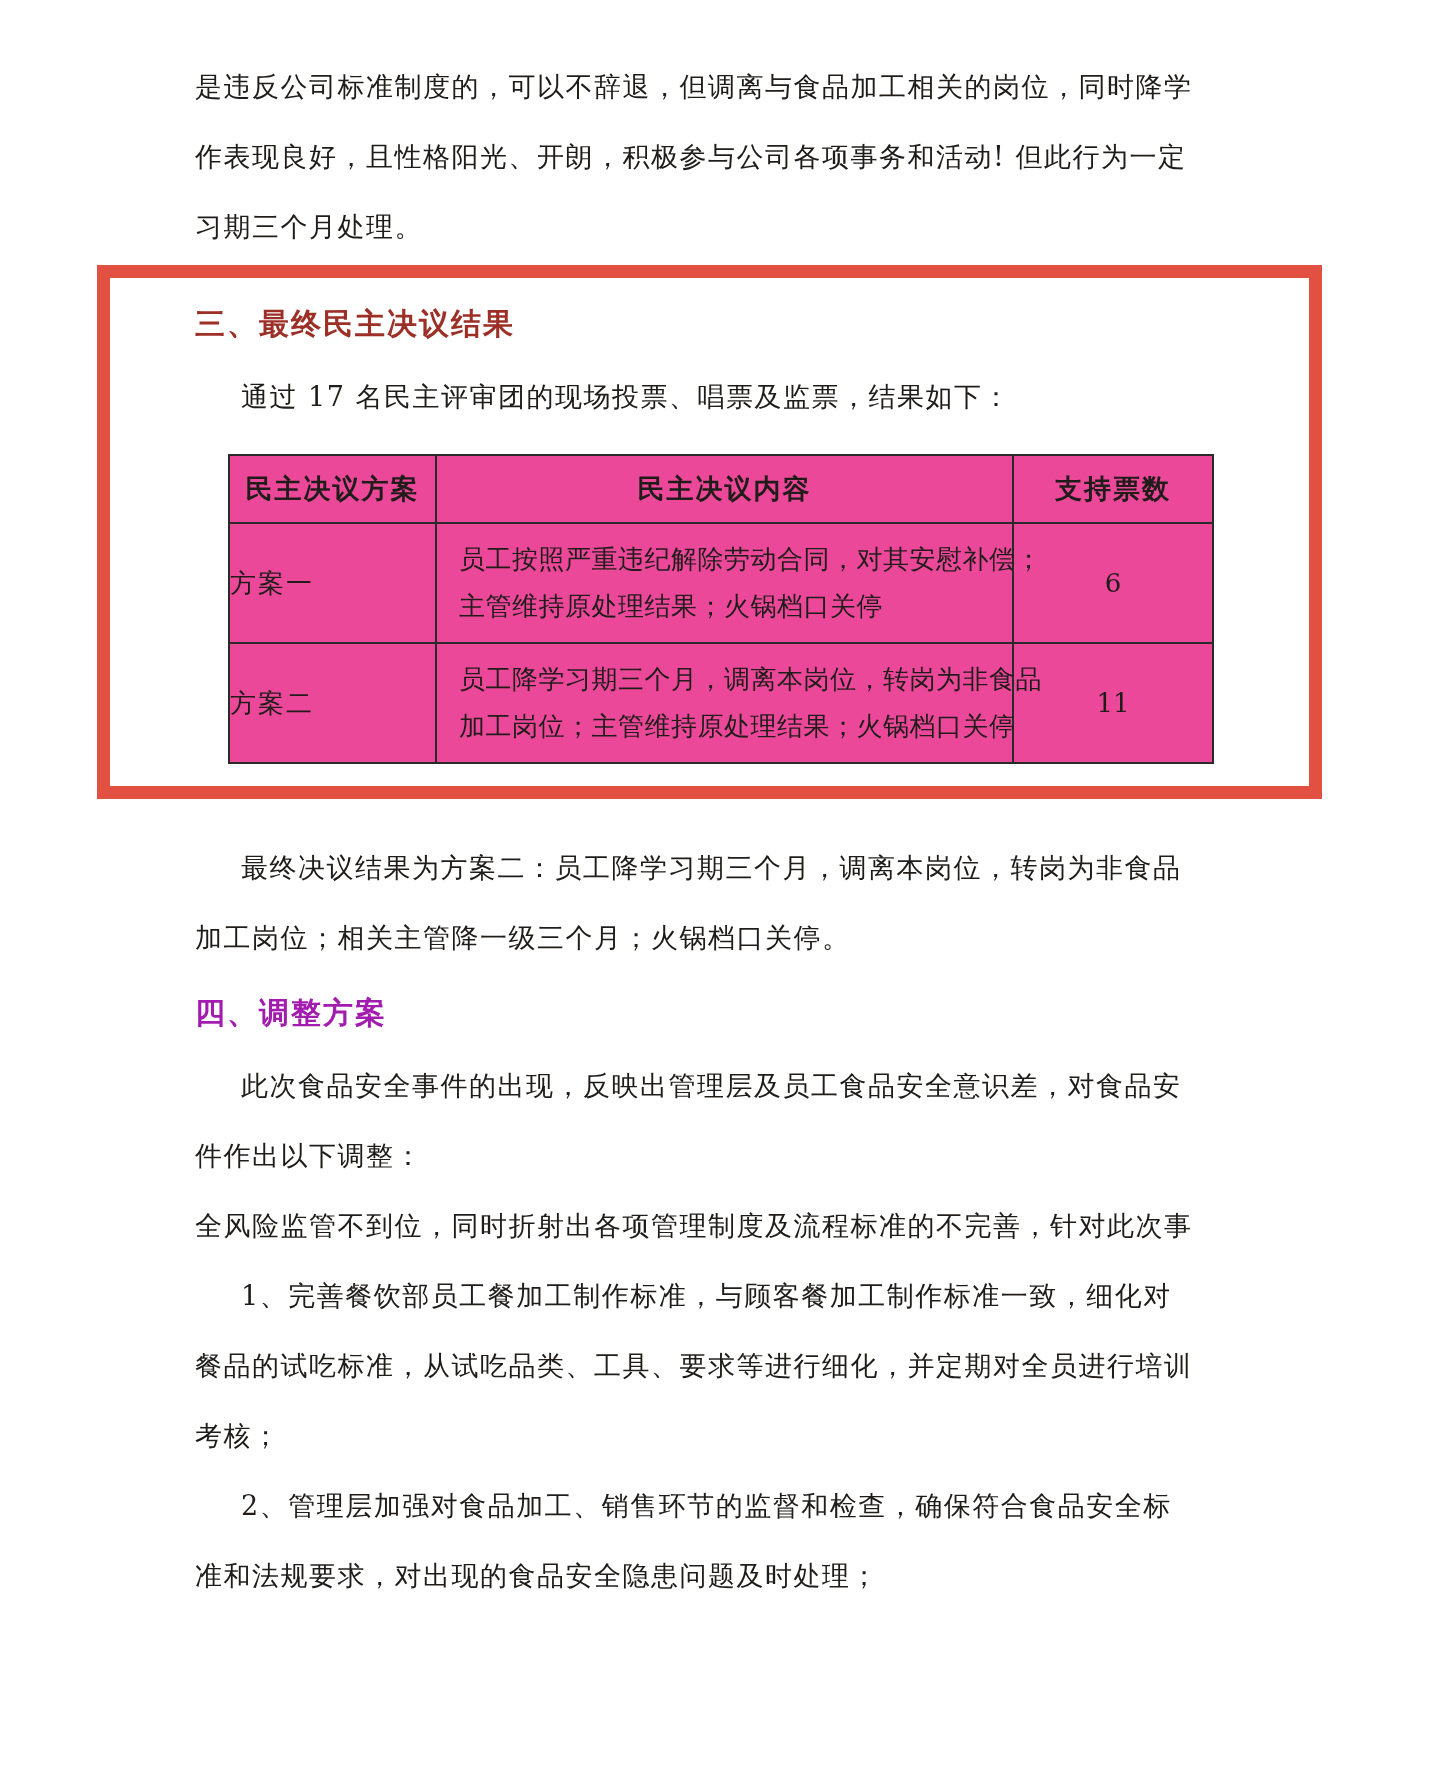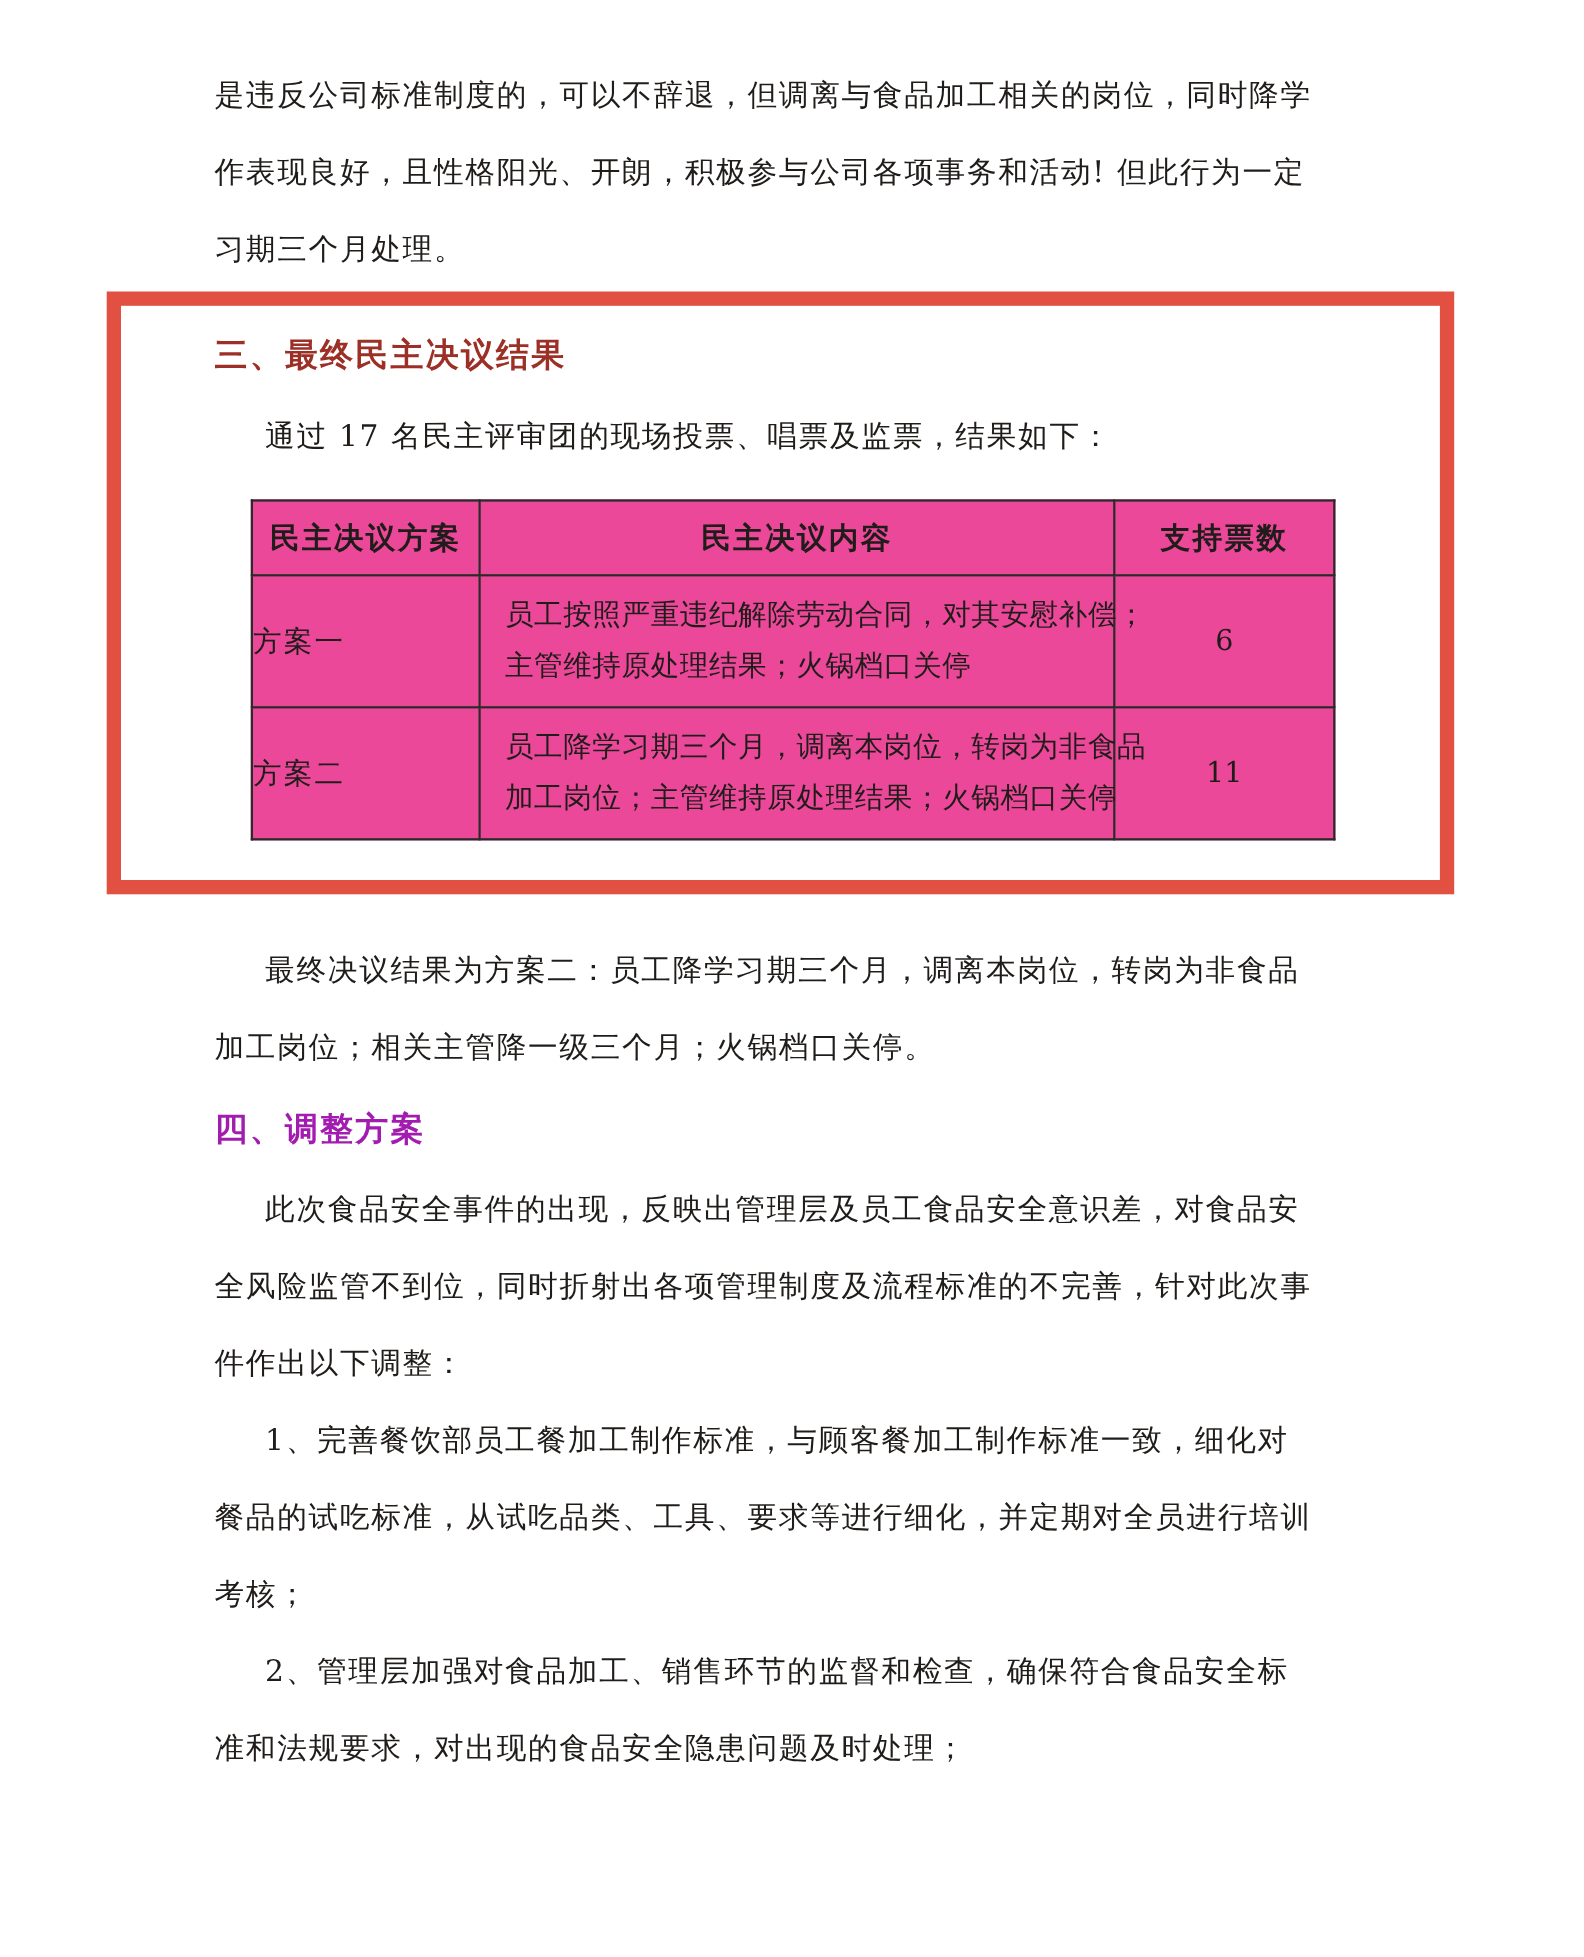--- a/index.html
+++ b/index.html
@@ -25,7 +25,7 @@
     margin-left: 97px;
     width: 1225px;
     border: 13px solid #e25041;
-    padding-bottom: 36px;
+    padding-bottom: 22px;
     background: #ffffff;
   }
   .sec-heading {

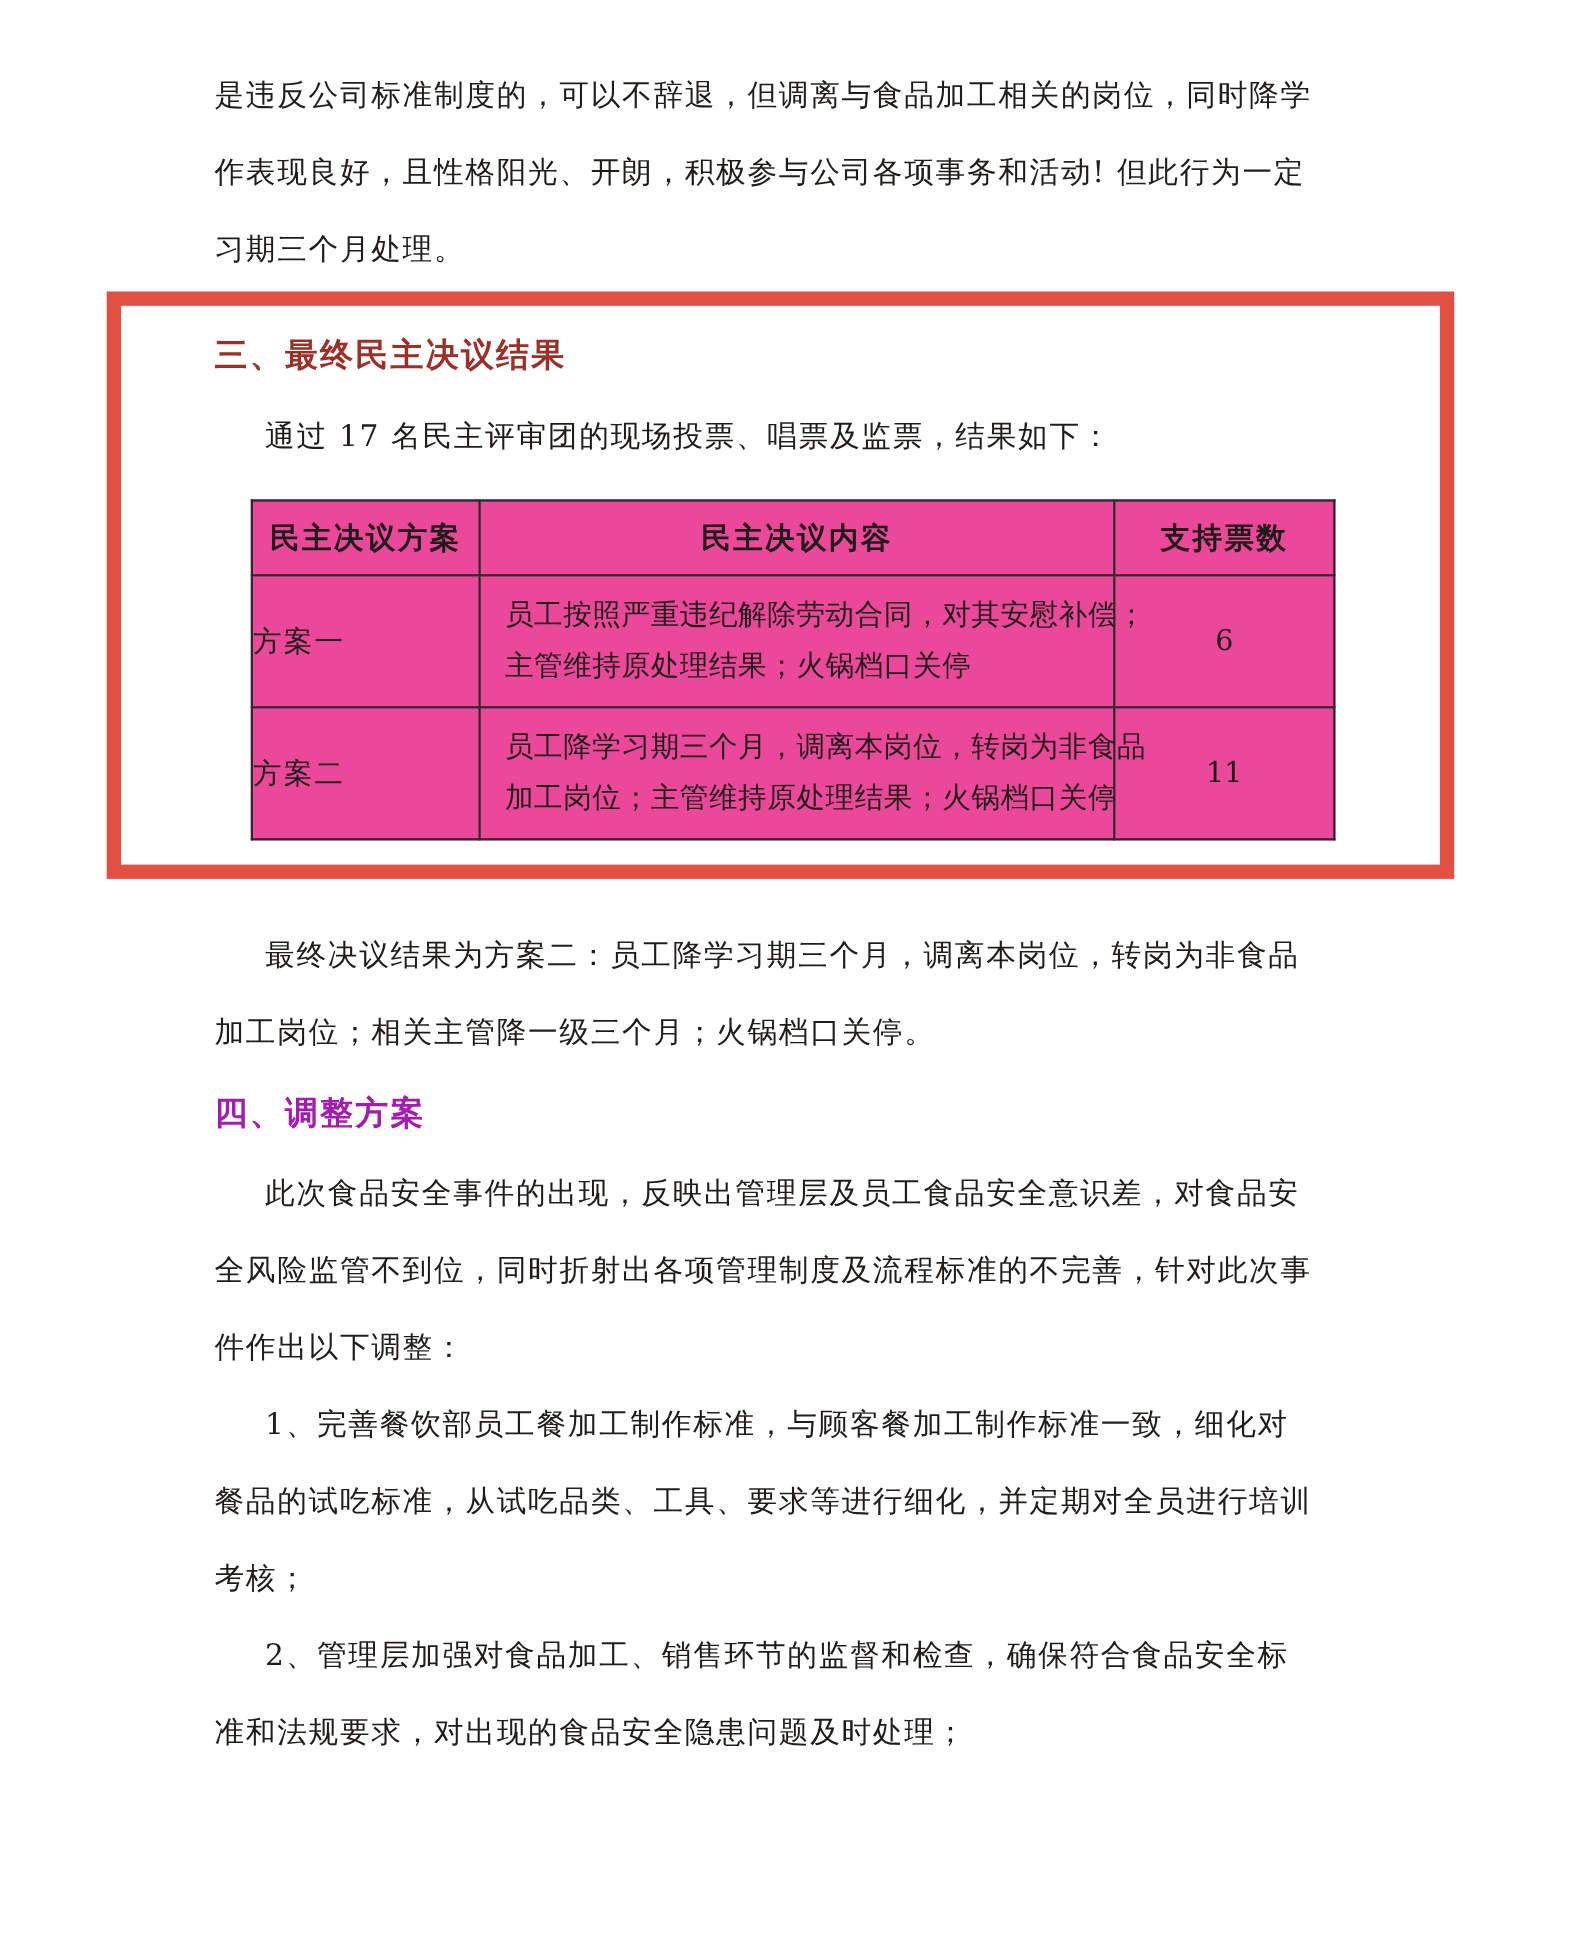--- a/index.html
+++ b/index.html
@@ -130,8 +130,8 @@
 
   <div class="para body-text sec4-para">
     <div class="line indent">此次食品安全事件的出现，反映出管理层及员工食品安全意识差，对食品安</div>
+    <div class="line">件作出以下调整：</div>
     <div class="line">全风险监管不到位，同时折射出各项管理制度及流程标准的不完善，针对此次事</div>
-    <div class="line">件作出以下调整：</div>
   </div>
 
   <div class="para body-text list-item">

